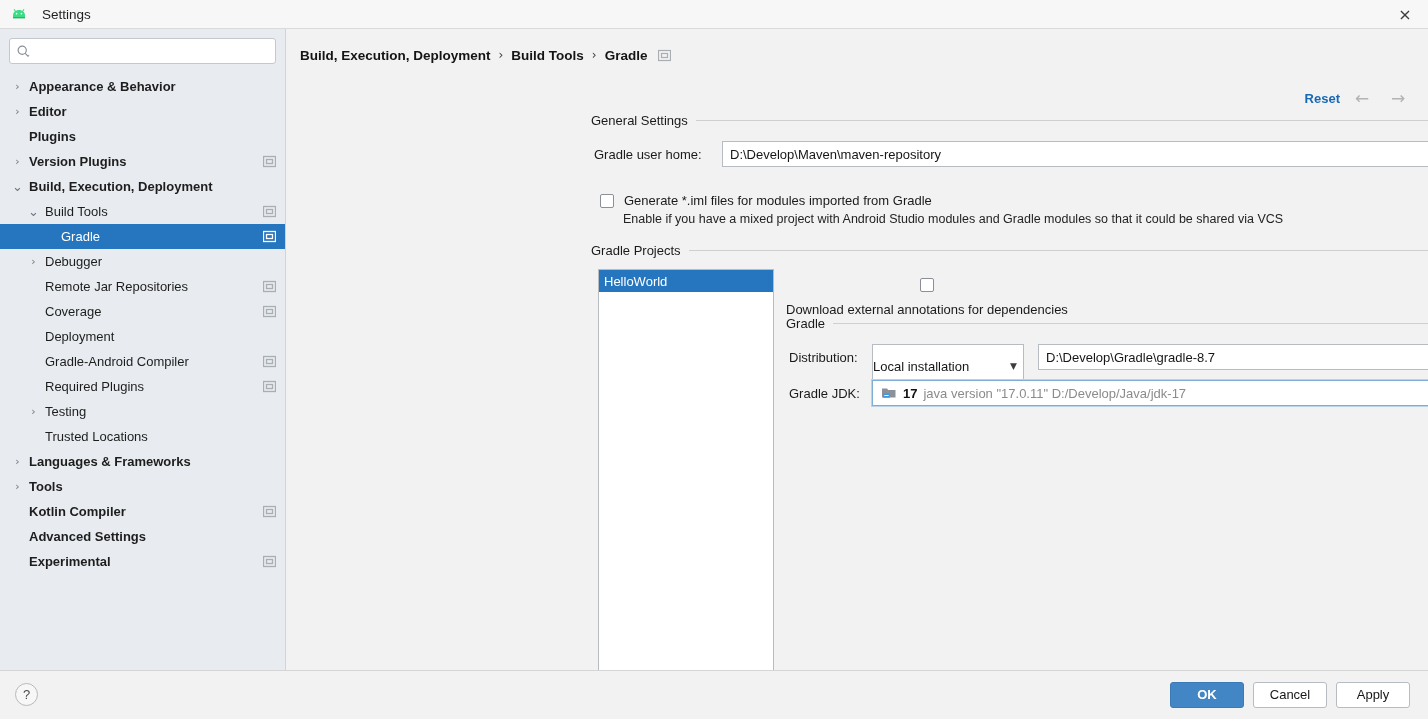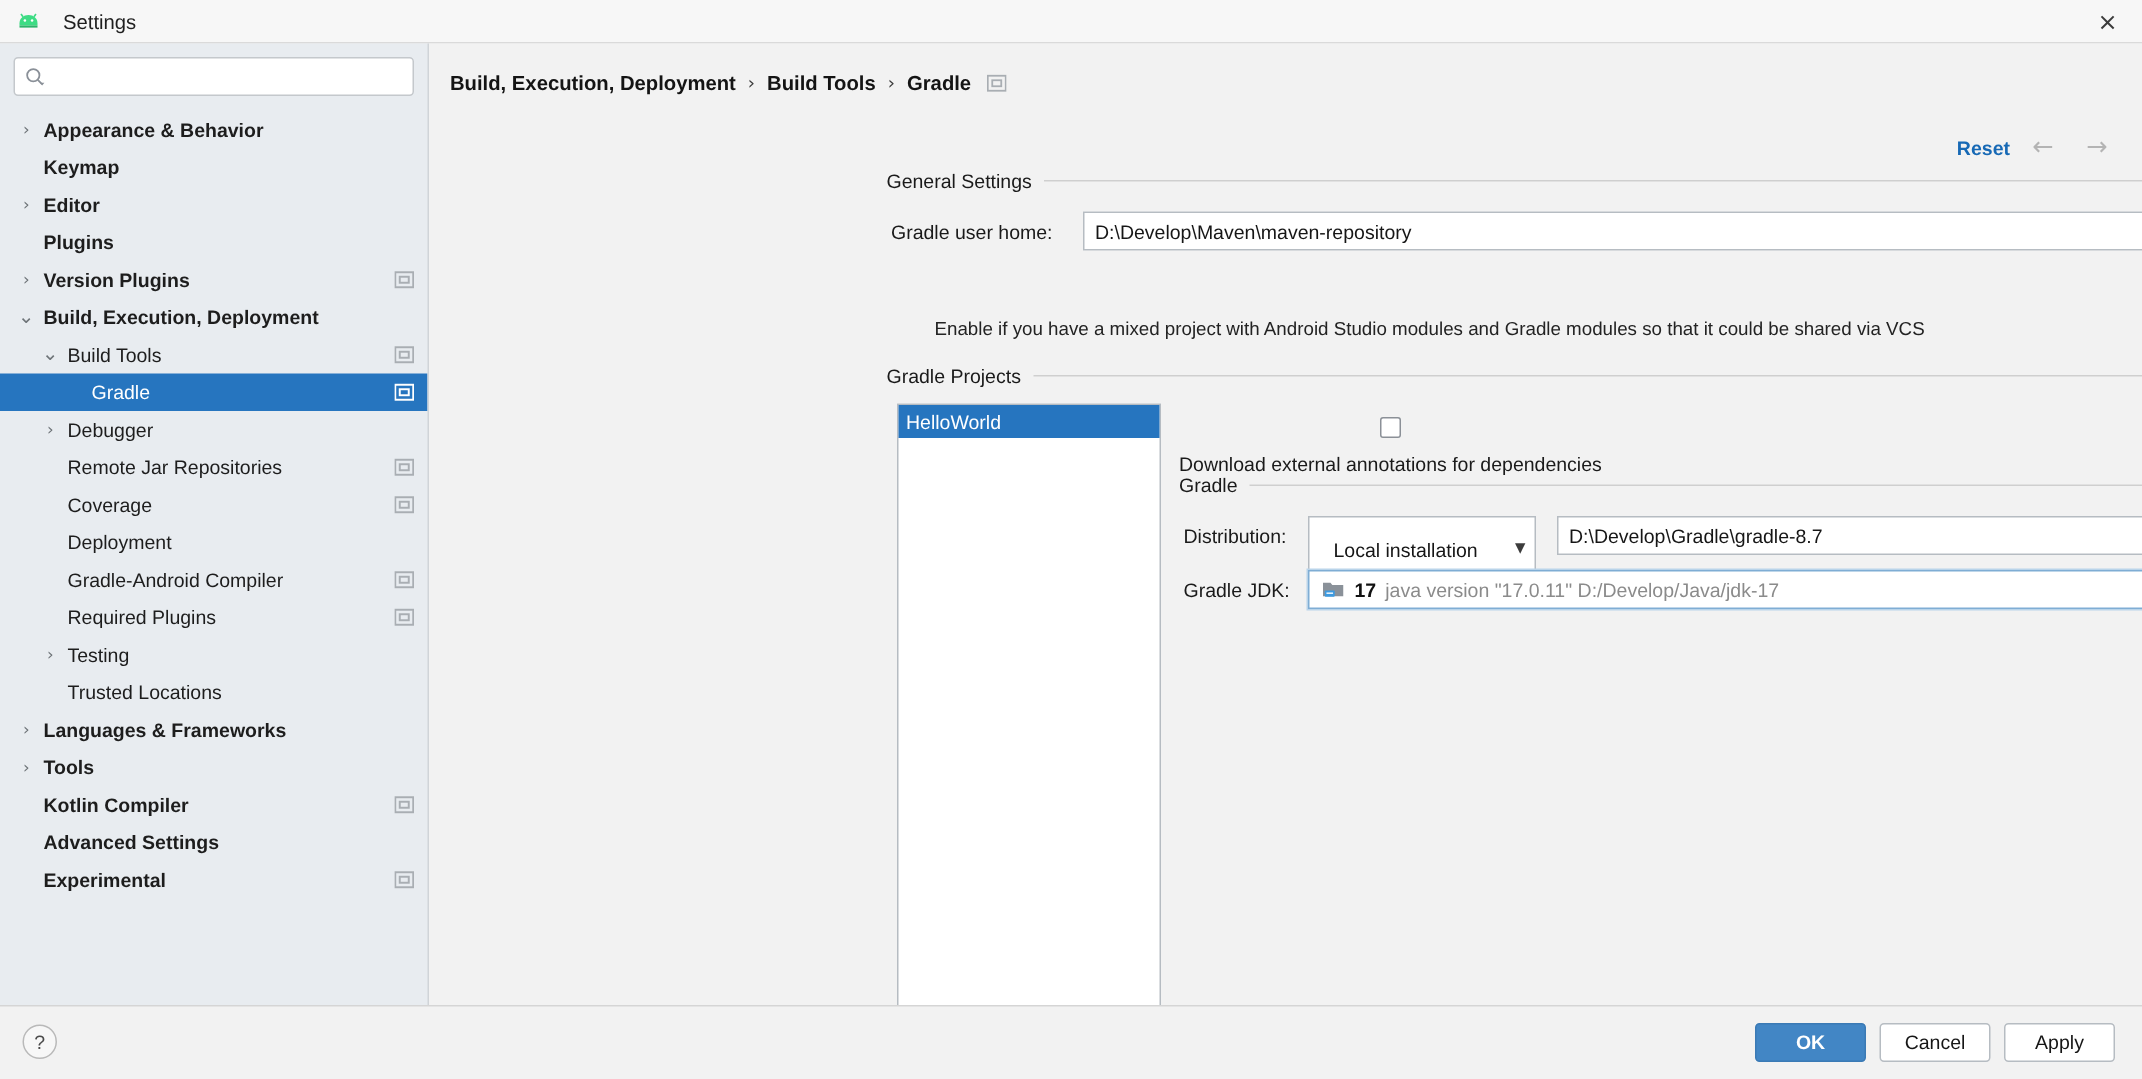--- a/index.html
+++ b/index.html
@@ -199,10 +199,6 @@
           <span class="tree-label bold" style="margin-left: 4px;">Appearance &amp; Behavior</span>
         </div>
         <div class="tree-row">
-          <span class="arrow empty" style="margin-left: 10px;"></span>
-          <span class="tree-label bold" style="margin-left: 4px;">Keymap</span>
-        </div>
-        <div class="tree-row">
           <span class="arrow" style="margin-left: 10px;">›</span>
           <span class="tree-label bold" style="margin-left: 4px;">Editor</span>
         </div>

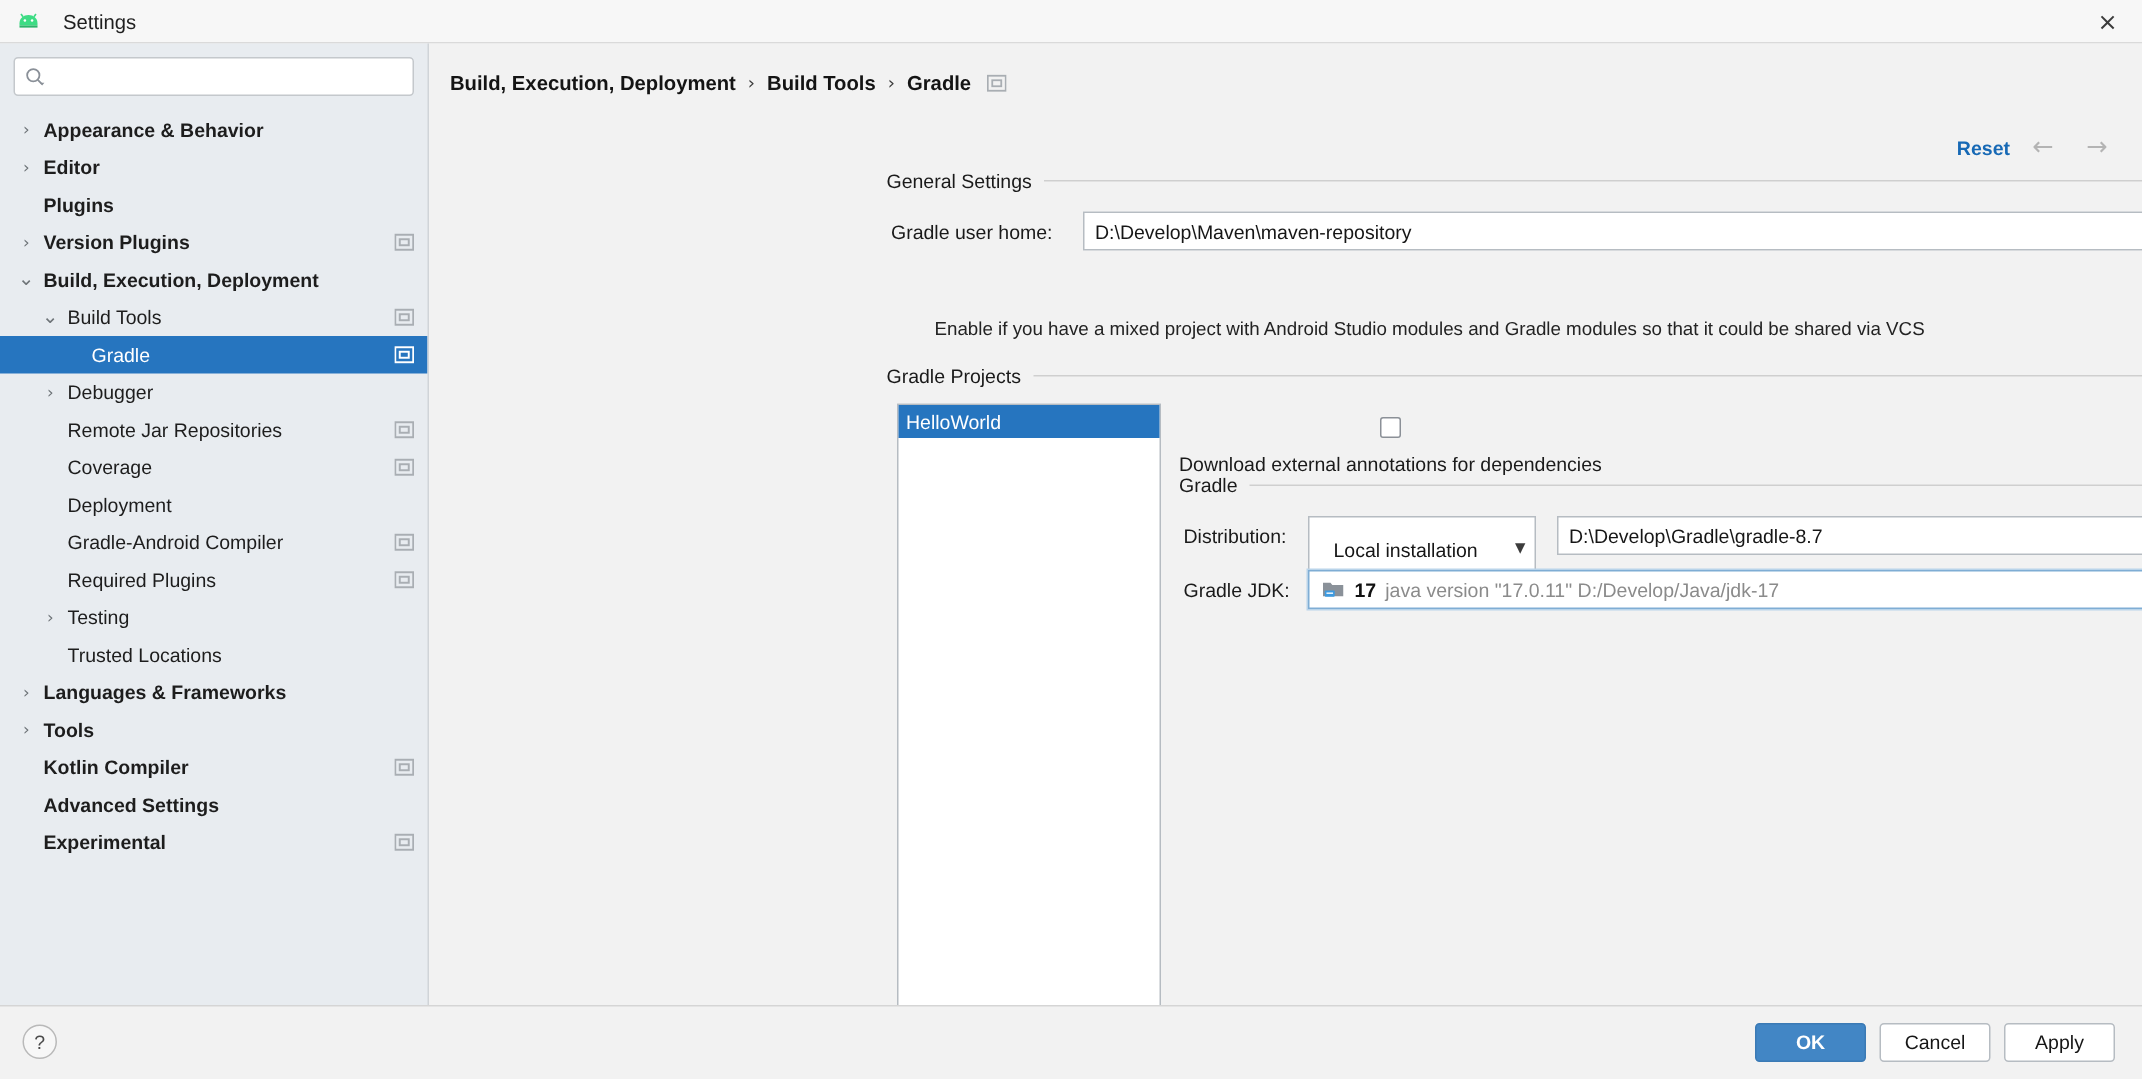--- a/index.html
+++ b/index.html
@@ -366,6 +366,10 @@
     </div>
 
 
+    <div style="position:absolute; left:314px; top:164px; display:flex; align-items:center; gap:10px;">
+      <span class="checkbox"></span>
+      <span class="field-label">Generate *.iml files for modules imported from Gradle</span>
+    </div>
 
     <span class="hint" style="position:absolute; left:337px; top:183px;">Enable if you have a mixed project with Android Studio modules and Gradle modules so that it could be shared via VCS</span>
 

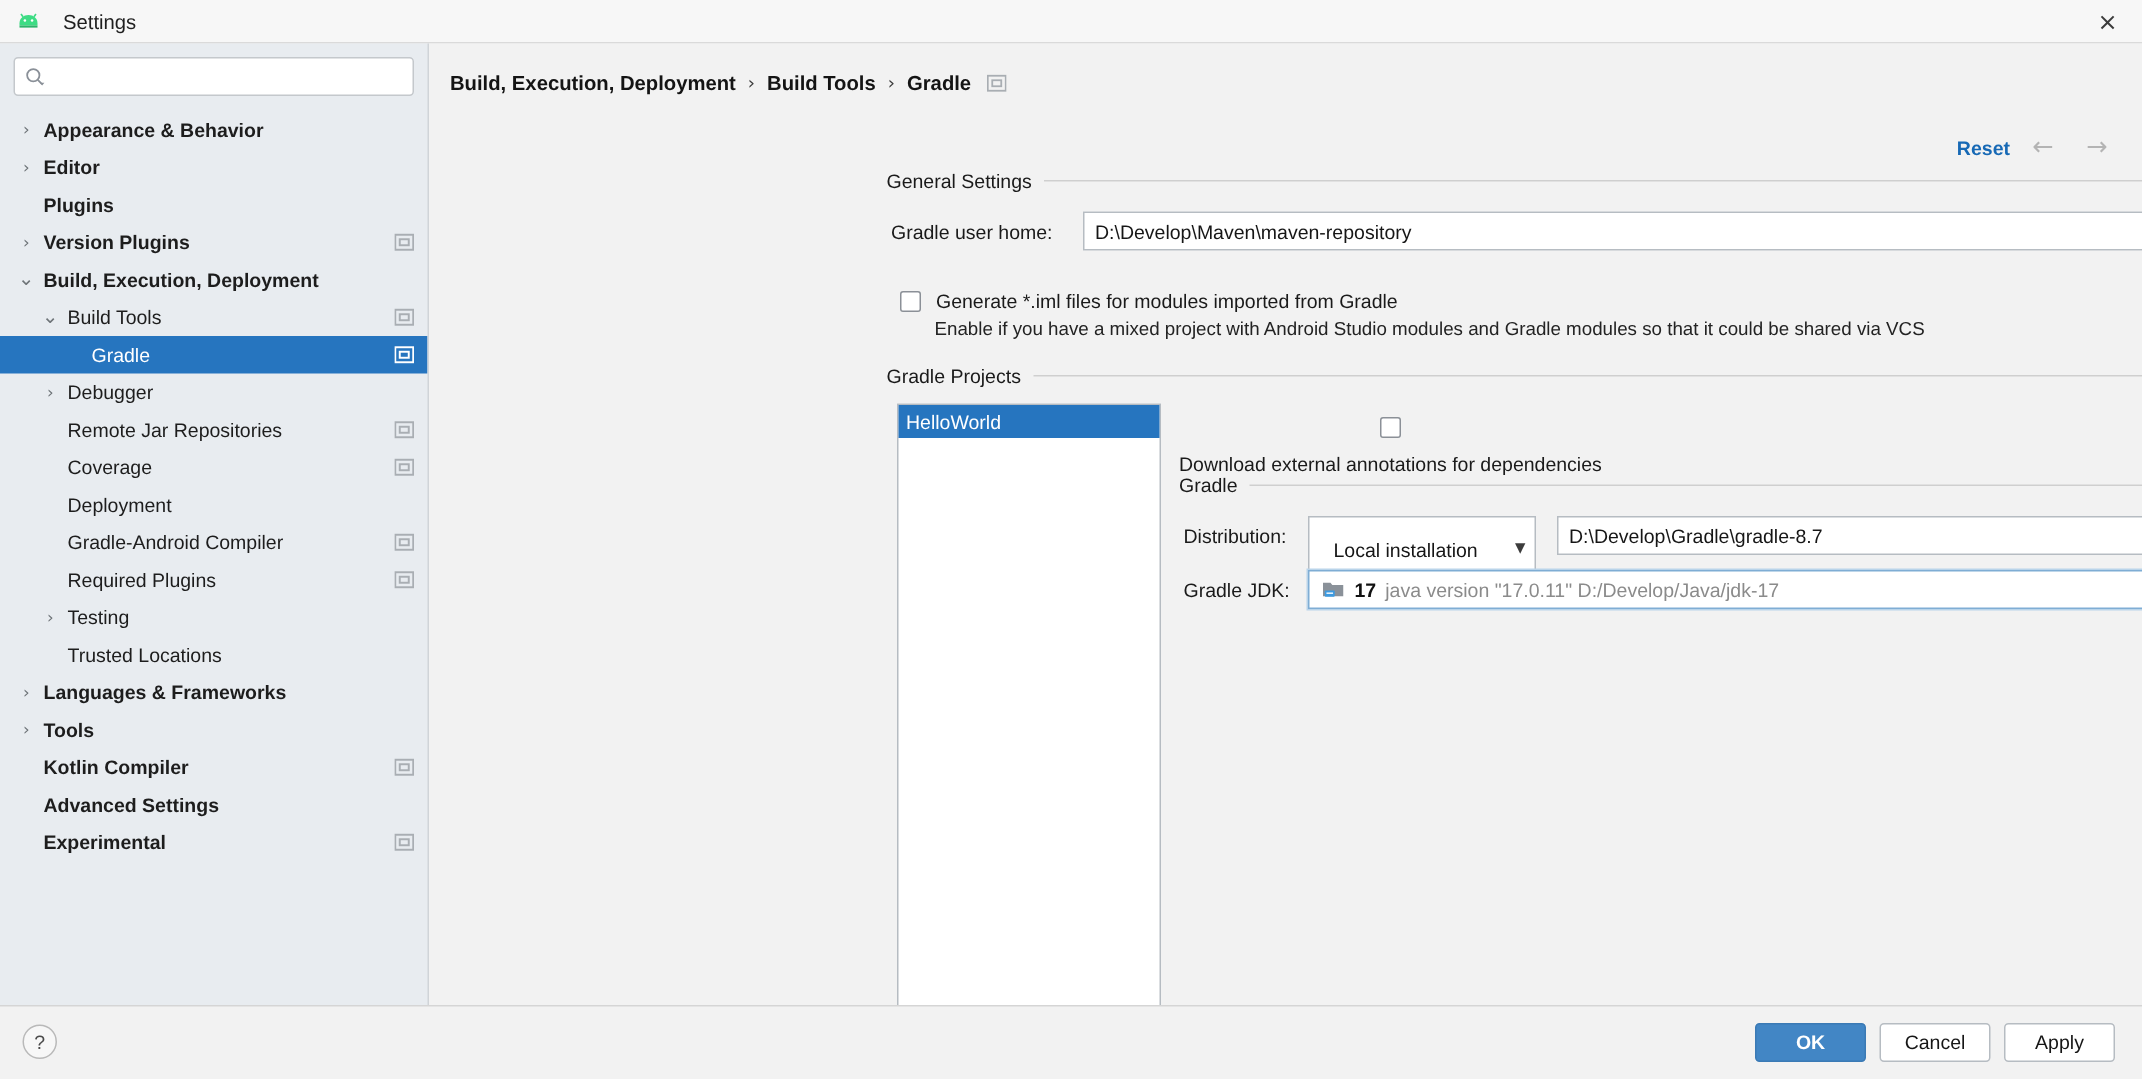--- a/index.html
+++ b/index.html
@@ -113,7 +113,7 @@
   .combo {
     background: #ffffff; border: 1px solid #b6bcc2;
     height: 44px; display: flex; align-items: center;
-    padding: 0 6px 0 16px; font-size: 13px; color: #161616;
+    padding: 0 6px 0 0; font-size: 13px; color: #161616;
   }
   .combo .val { flex: 1; white-space: nowrap; }
   .caret { color: #3c3c3c; font-size: 9px; font-family: "DejaVu Sans", sans-serif; margin-left: 6px; }

